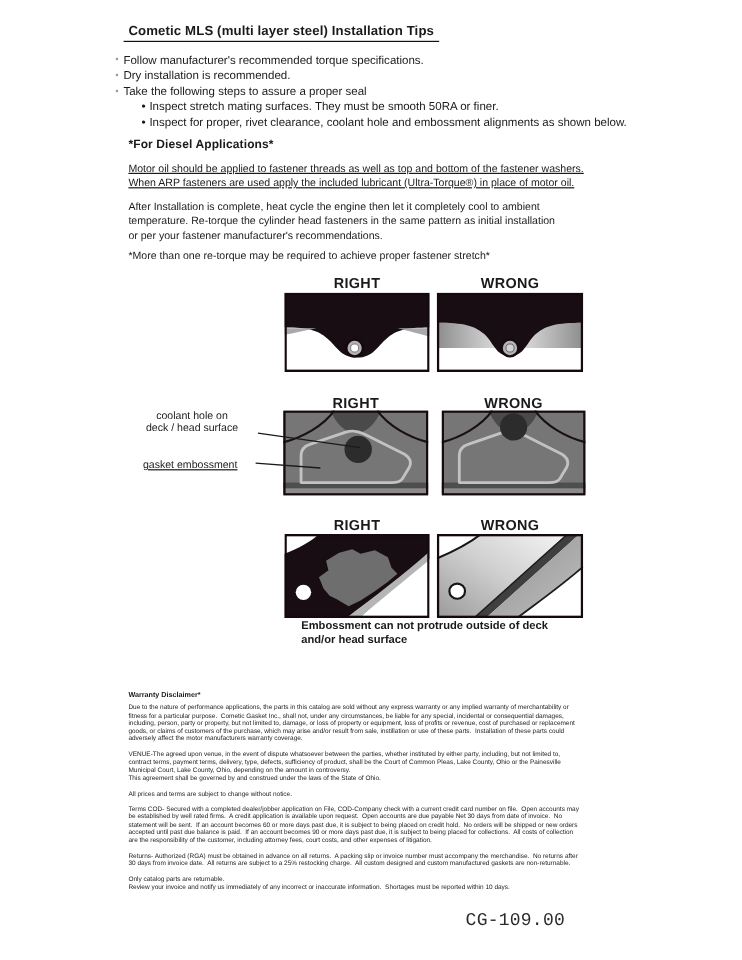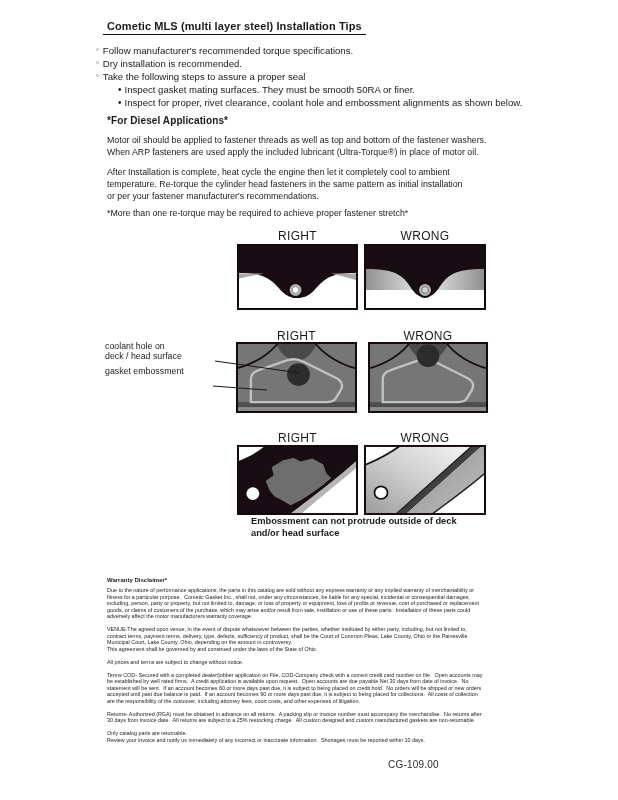--- a/index.html
+++ b/index.html
@@ -55,7 +55,7 @@
       </div>
     <div class="b-line b-sub">
         <span class="b-marker">•</span>
-        <span>Inspect gasket mating surfaces.  They must be smooth 50RA or finer.</span>
+        <span>Inspect stretch mating surfaces.  They must be smooth 50RA or finer.</span>
       </div>
     <div class="b-line b-sub">
         <span class="b-marker">•</span>

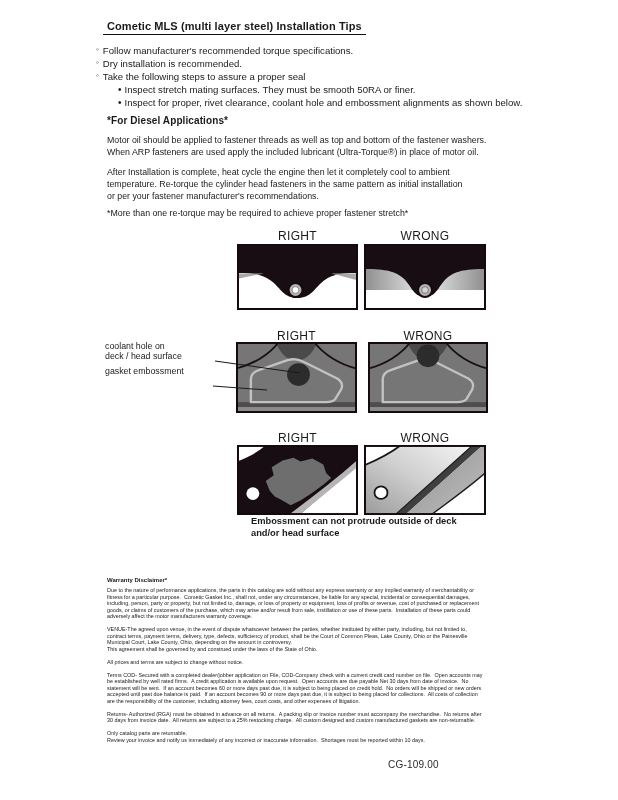--- a/index.html
+++ b/index.html
@@ -18,7 +18,7 @@
 
   .h-diesel{left:107px;top:115px;font-size:10px;font-weight:bold;letter-spacing:.1px;}
   .para{left:107px;font-size:8.8px;line-height:12.2px;white-space:pre;}
-  .p1{top:134px;} .p2{top:166px;} .p3{top:207px;}
+  .p1{top:134px;text-decoration:underline;} .p2{top:166px;} .p3{top:207px;}
 
   .rw-label{font-size:12px;font-weight:normal;text-align:center;letter-spacing:.3px;}
   .caption{font-size:9.3px;font-weight:bold;line-height:11.5px;white-space:pre;}

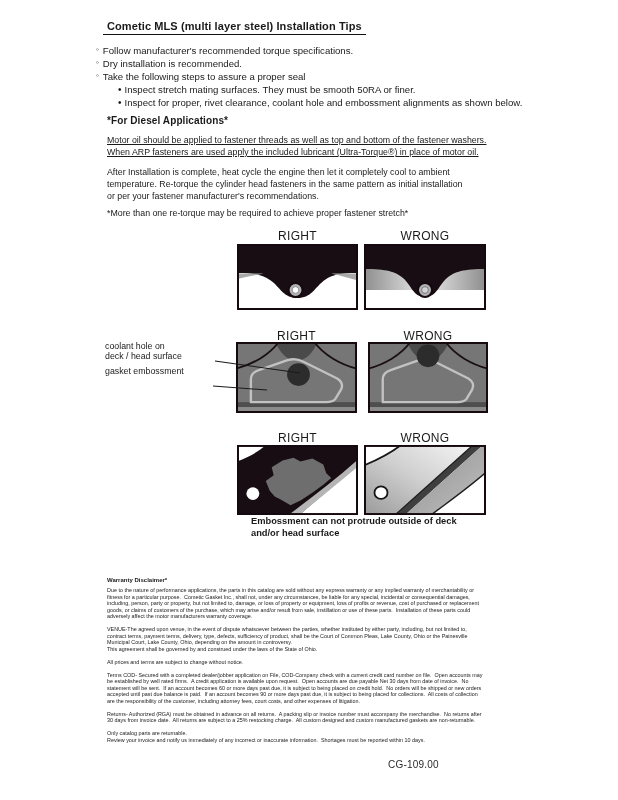--- a/index.html
+++ b/index.html
@@ -20,7 +20,7 @@
   .para{left:107px;font-size:8.8px;line-height:12.2px;white-space:pre;}
   .p1{top:134px;text-decoration:underline;} .p2{top:166px;} .p3{top:207px;}
 
-  .rw-label{font-size:12px;font-weight:normal;text-align:center;letter-spacing:.3px;}
+  .rw-label{font-size:12px;font-weight:bold;text-align:center;letter-spacing:.3px;}
   .caption{font-size:9.3px;font-weight:bold;line-height:11.5px;white-space:pre;}
 
   .ann{font-size:8.8px;line-height:10.4px;text-align:left;white-space:pre;}

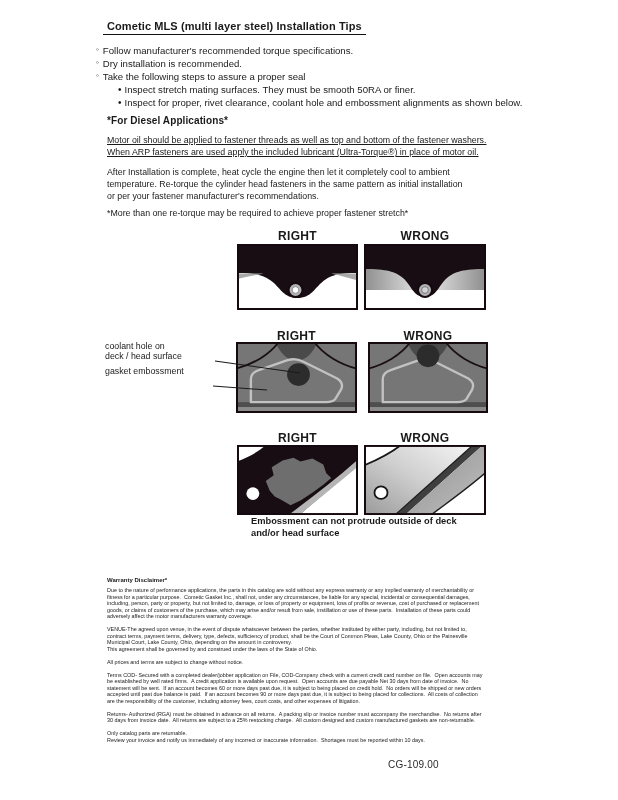--- a/index.html
+++ b/index.html
@@ -23,7 +23,7 @@
   .rw-label{font-size:12px;font-weight:bold;text-align:center;letter-spacing:.3px;}
   .caption{font-size:9.3px;font-weight:bold;line-height:11.5px;white-space:pre;}
 
-  .ann{font-size:8.8px;line-height:10.4px;text-align:left;white-space:pre;}
+  .ann{font-size:8.8px;line-height:10.4px;text-align:center;white-space:pre;}
 
   .legal{left:107px;top:577px;width:430px;}
   .legal-h{font-size:6px;font-weight:bold;margin:0 0 4px 0;}

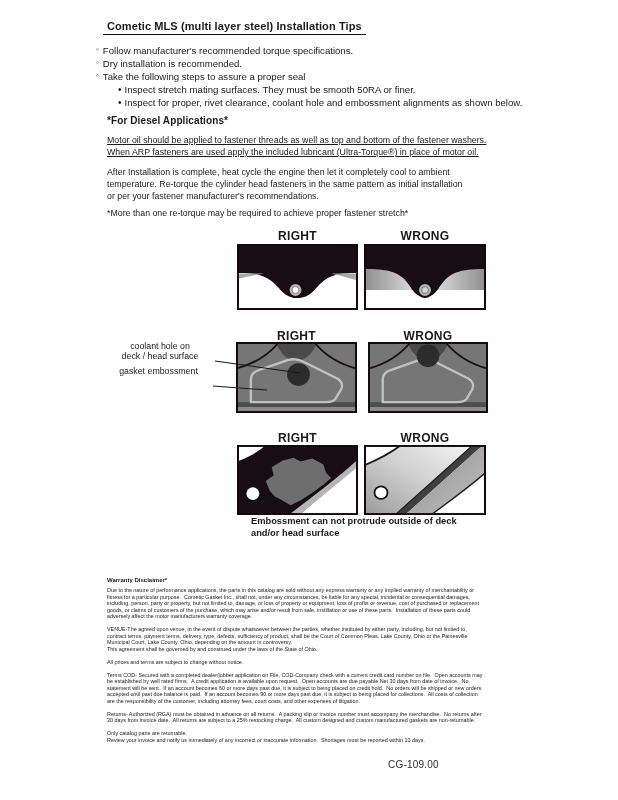--- a/index.html
+++ b/index.html
@@ -111,7 +111,7 @@
 
   <div class="abs ann" style="left:105px;top:341px;width:110px;">coolant hole on
 deck / head surface</div>
-  <div class="abs ann" style="left:105px;top:366px;width:107px;">gasket embossment</div>
+  <div class="abs ann" style="left:105px;top:382px;width:107px;text-decoration:underline;">gasket embossment</div>
 
   <div class="abs" style="left:236px;top:342px;">
     <svg width="121" height="71" viewBox="0 0 122 72" preserveAspectRatio="none">

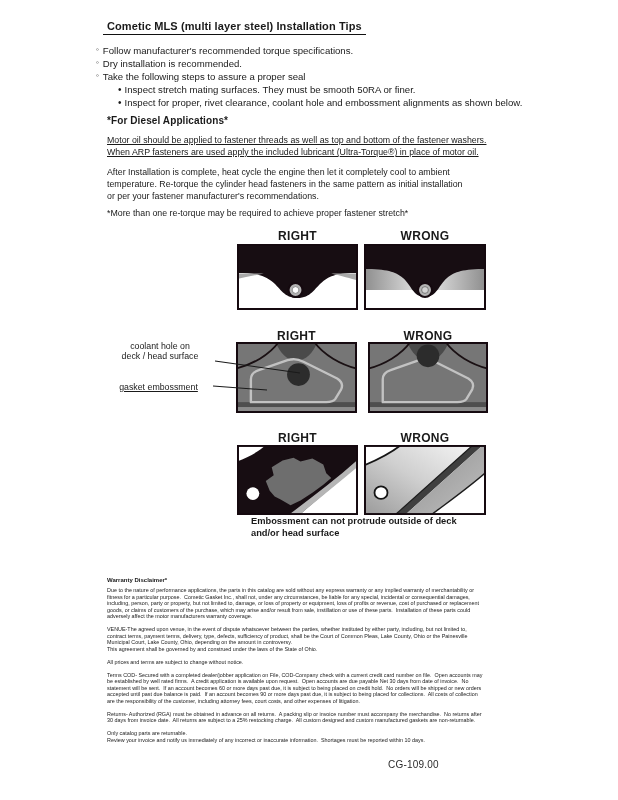--- a/index.html
+++ b/index.html
@@ -29,7 +29,7 @@
   .legal-h{font-size:6px;font-weight:bold;margin:0 0 4px 0;}
   .legal p{font-size:5.4px;line-height:6.5px;margin:0 0 6.5px 0;white-space:pre;color:#222;}
 
-  .partnum{left:388px;top:759px;font-size:10px;color:#2b2b2b;letter-spacing:.2px;}
+  .partnum{left:388px;top:759px;font-size:15px;color:#2b2b2b;letter-spacing:.2px;font-family:Liberation Mono, monospace;}
 
   svg{display:block;}
 </style>

